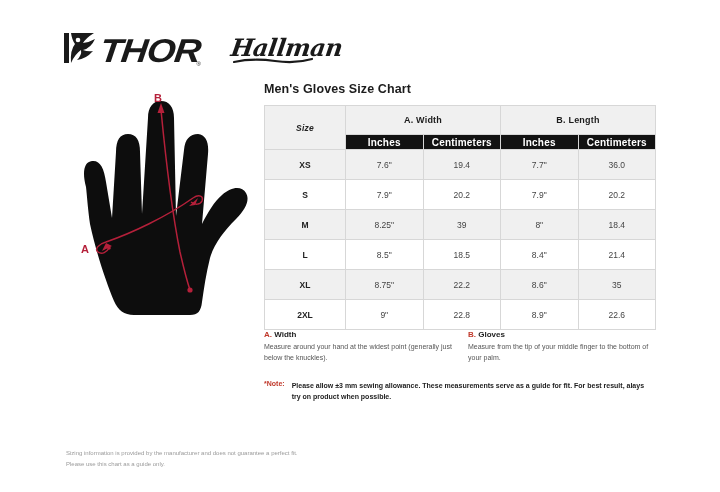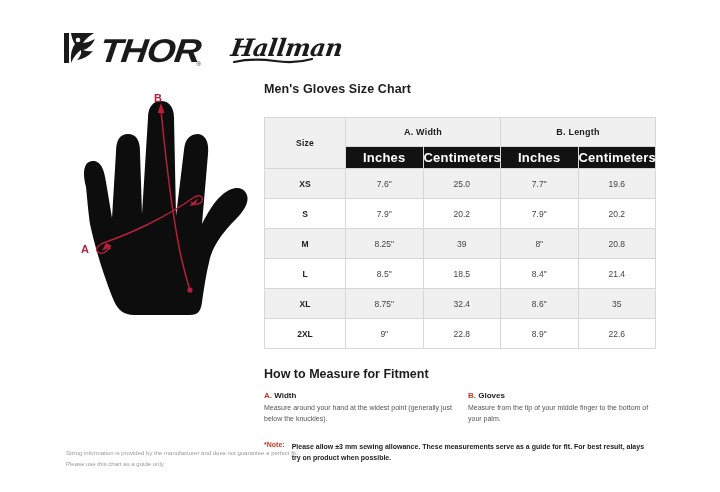--- a/index.html
+++ b/index.html
@@ -97,7 +97,7 @@
     font-size: 12.5px;
     font-weight: bold;
     color: #1c1c1c;
-    margin-bottom: 21px;
+    margin-bottom: 9px;
     letter-spacing: 0.1px;
   }
 

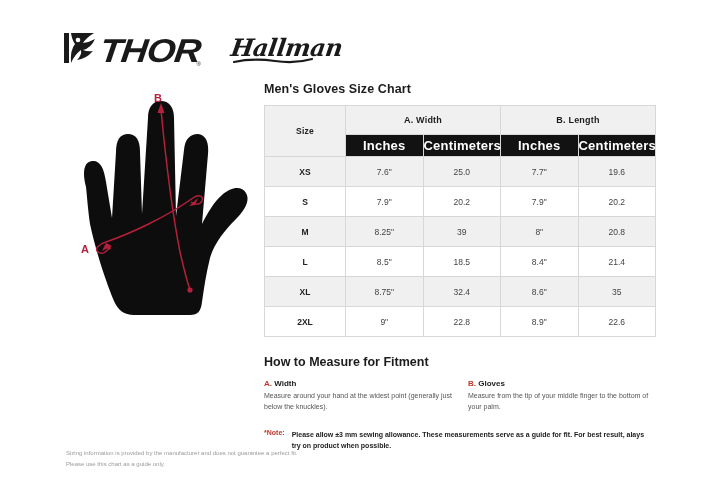--- a/index.html
+++ b/index.html
@@ -120,6 +120,7 @@
     font-weight: bold;
     color: #222;
     letter-spacing: 0.2px;
+    font-style: italic;
   }
   th.group-head {
     background: #f0f0f0;

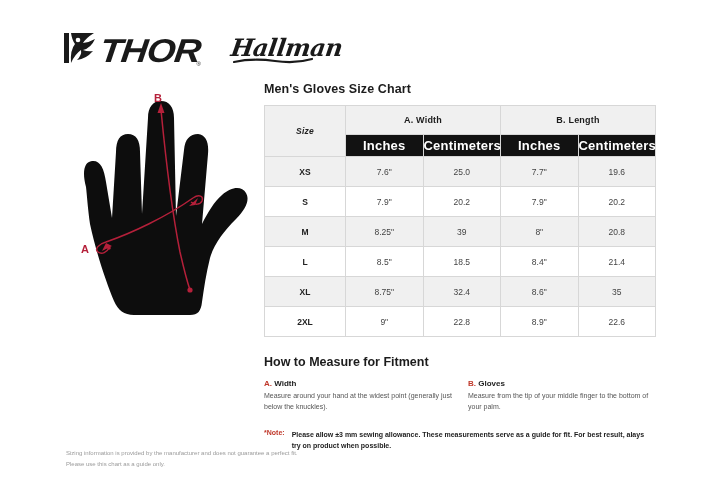--- a/index.html
+++ b/index.html
@@ -133,9 +133,9 @@
   th.unit-head {
     background: #121212;
     color: #ffffff;
-    font-size: 13px;
-    font-weight: bold;
-    height: 22px;
+    font-size: 10px;
+    font-weight: bold;
+    height: 15px;
     border-color: #121212;
     letter-spacing: 0.2px;
   }

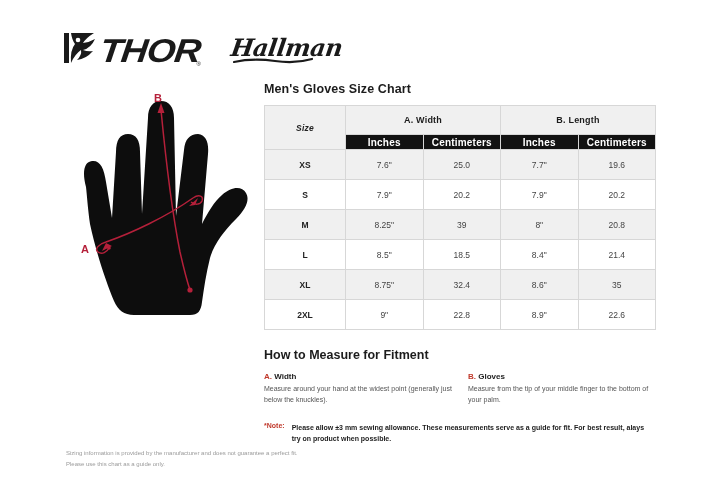--- a/index.html
+++ b/index.html
@@ -314,7 +314,7 @@
         <tr class="odd">
           <td class="size-cell">XS</td>
           <td class="val-cell">7.6"</td>
-          <td class="val-cell">25.0</td>
+          <td class="val-cell">19.4</td>
           <td class="val-cell">7.7"</td>
           <td class="val-cell">19.6</td>
         </tr>

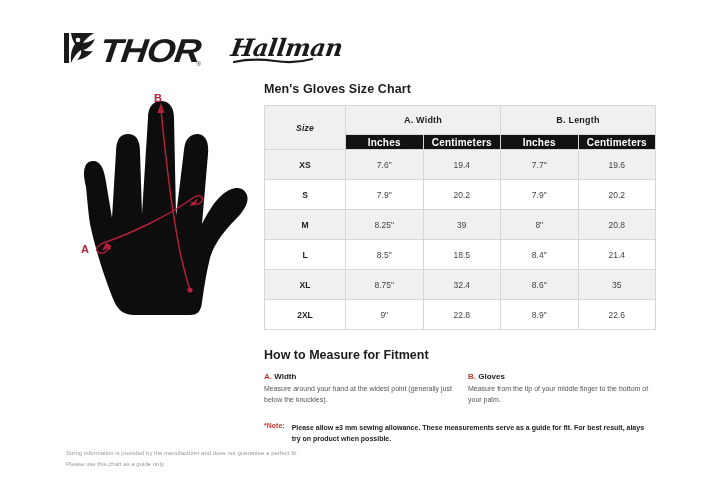--- a/index.html
+++ b/index.html
@@ -316,7 +316,7 @@
           <td class="val-cell">7.6"</td>
           <td class="val-cell">19.4</td>
           <td class="val-cell">7.7"</td>
-          <td class="val-cell">19.6</td>
+          <td class="val-cell">36.0</td>
         </tr>
         <tr class="even">
           <td class="size-cell">S</td>

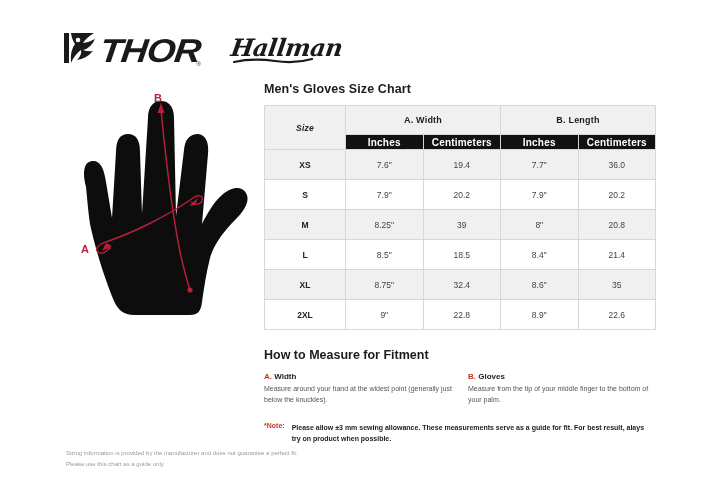--- a/index.html
+++ b/index.html
@@ -330,7 +330,7 @@
           <td class="val-cell">8.25"</td>
           <td class="val-cell">39</td>
           <td class="val-cell">8"</td>
-          <td class="val-cell">20.8</td>
+          <td class="val-cell">18.4</td>
         </tr>
         <tr class="even">
           <td class="size-cell">L</td>

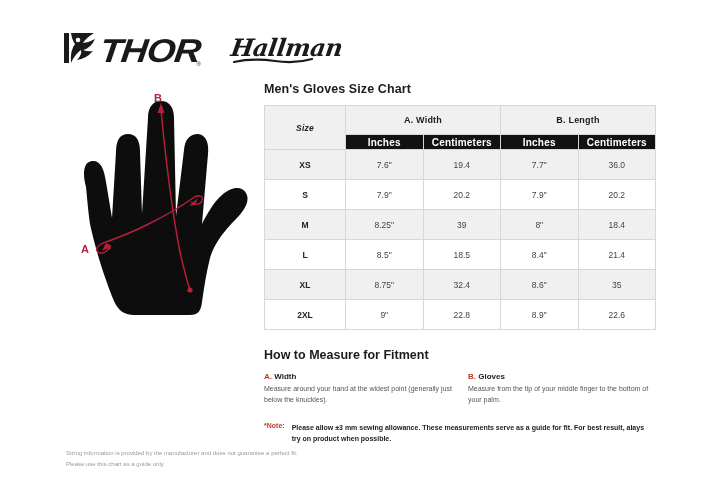--- a/index.html
+++ b/index.html
@@ -342,7 +342,7 @@
         <tr class="odd">
           <td class="size-cell">XL</td>
           <td class="val-cell">8.75"</td>
-          <td class="val-cell">32.4</td>
+          <td class="val-cell">22.2</td>
           <td class="val-cell">8.6"</td>
           <td class="val-cell">35</td>
         </tr>

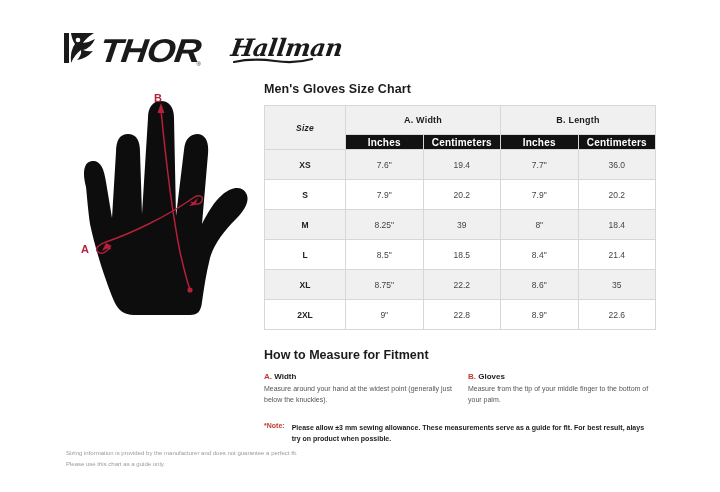--- a/index.html
+++ b/index.html
@@ -356,7 +356,6 @@
       </tbody>
     </table>
 
-    <div class="measure-title">How to Measure for Fitment</div>
 
     <div class="measure-cols">
 

